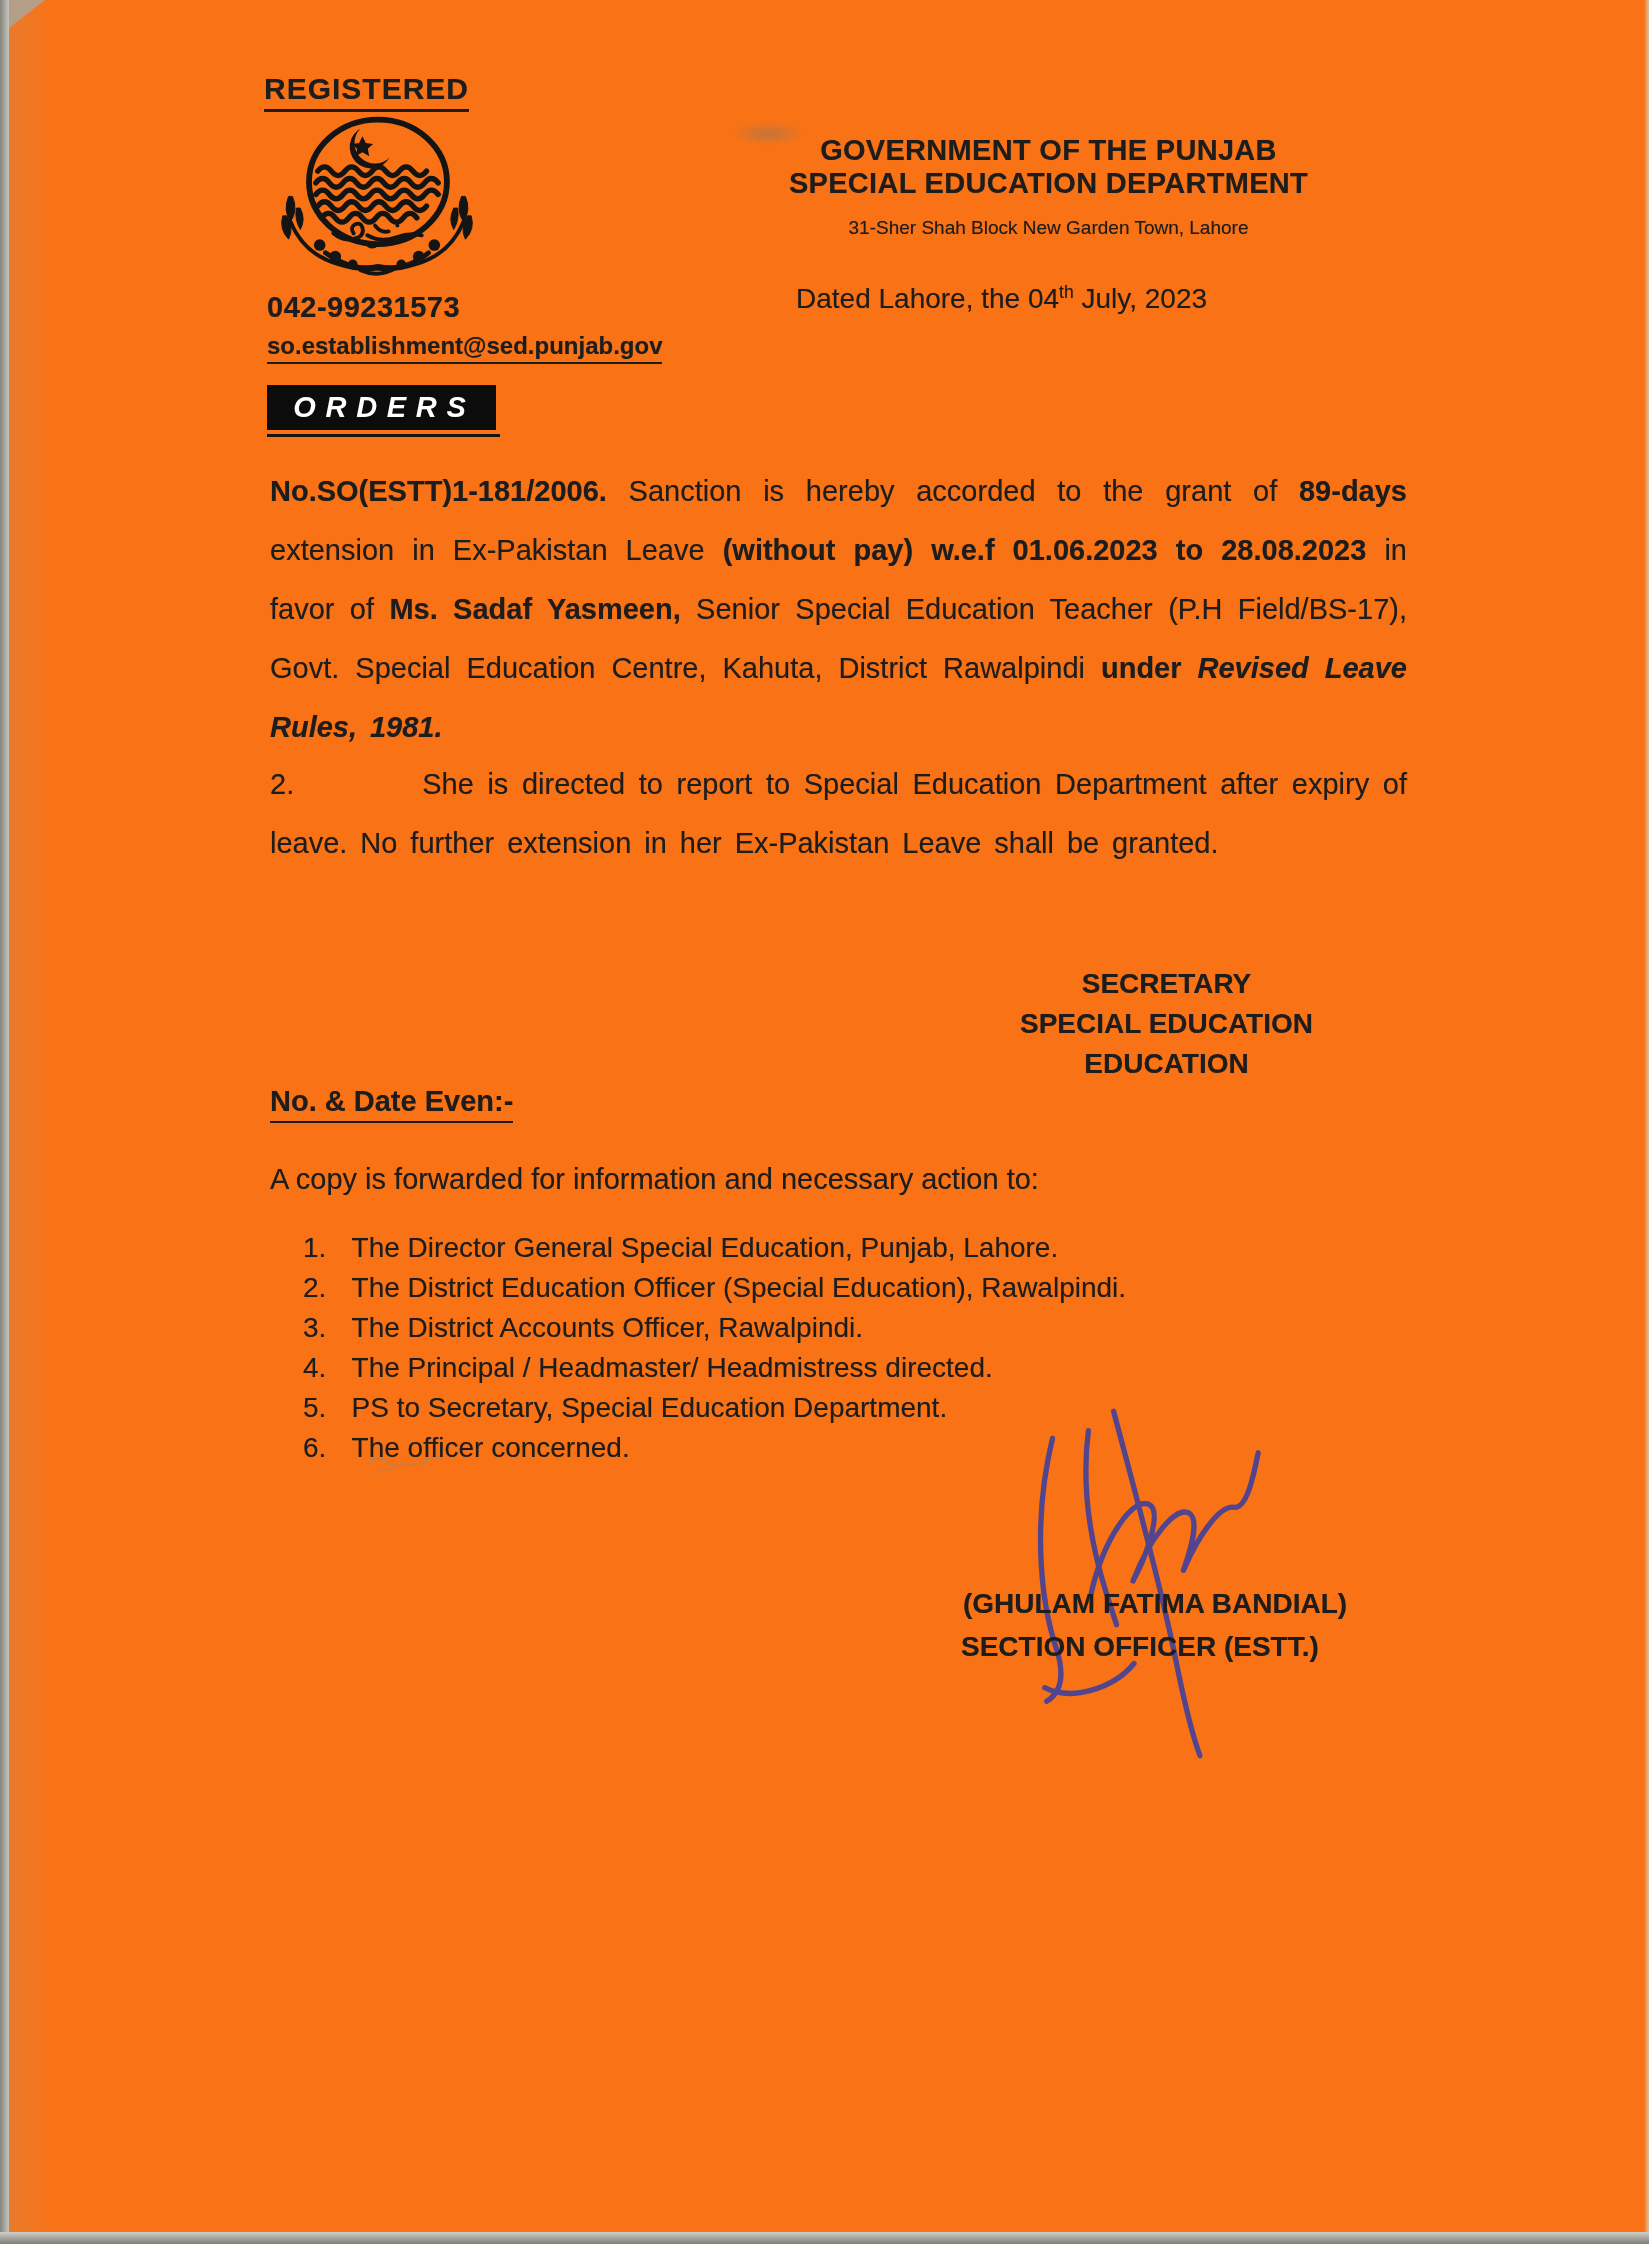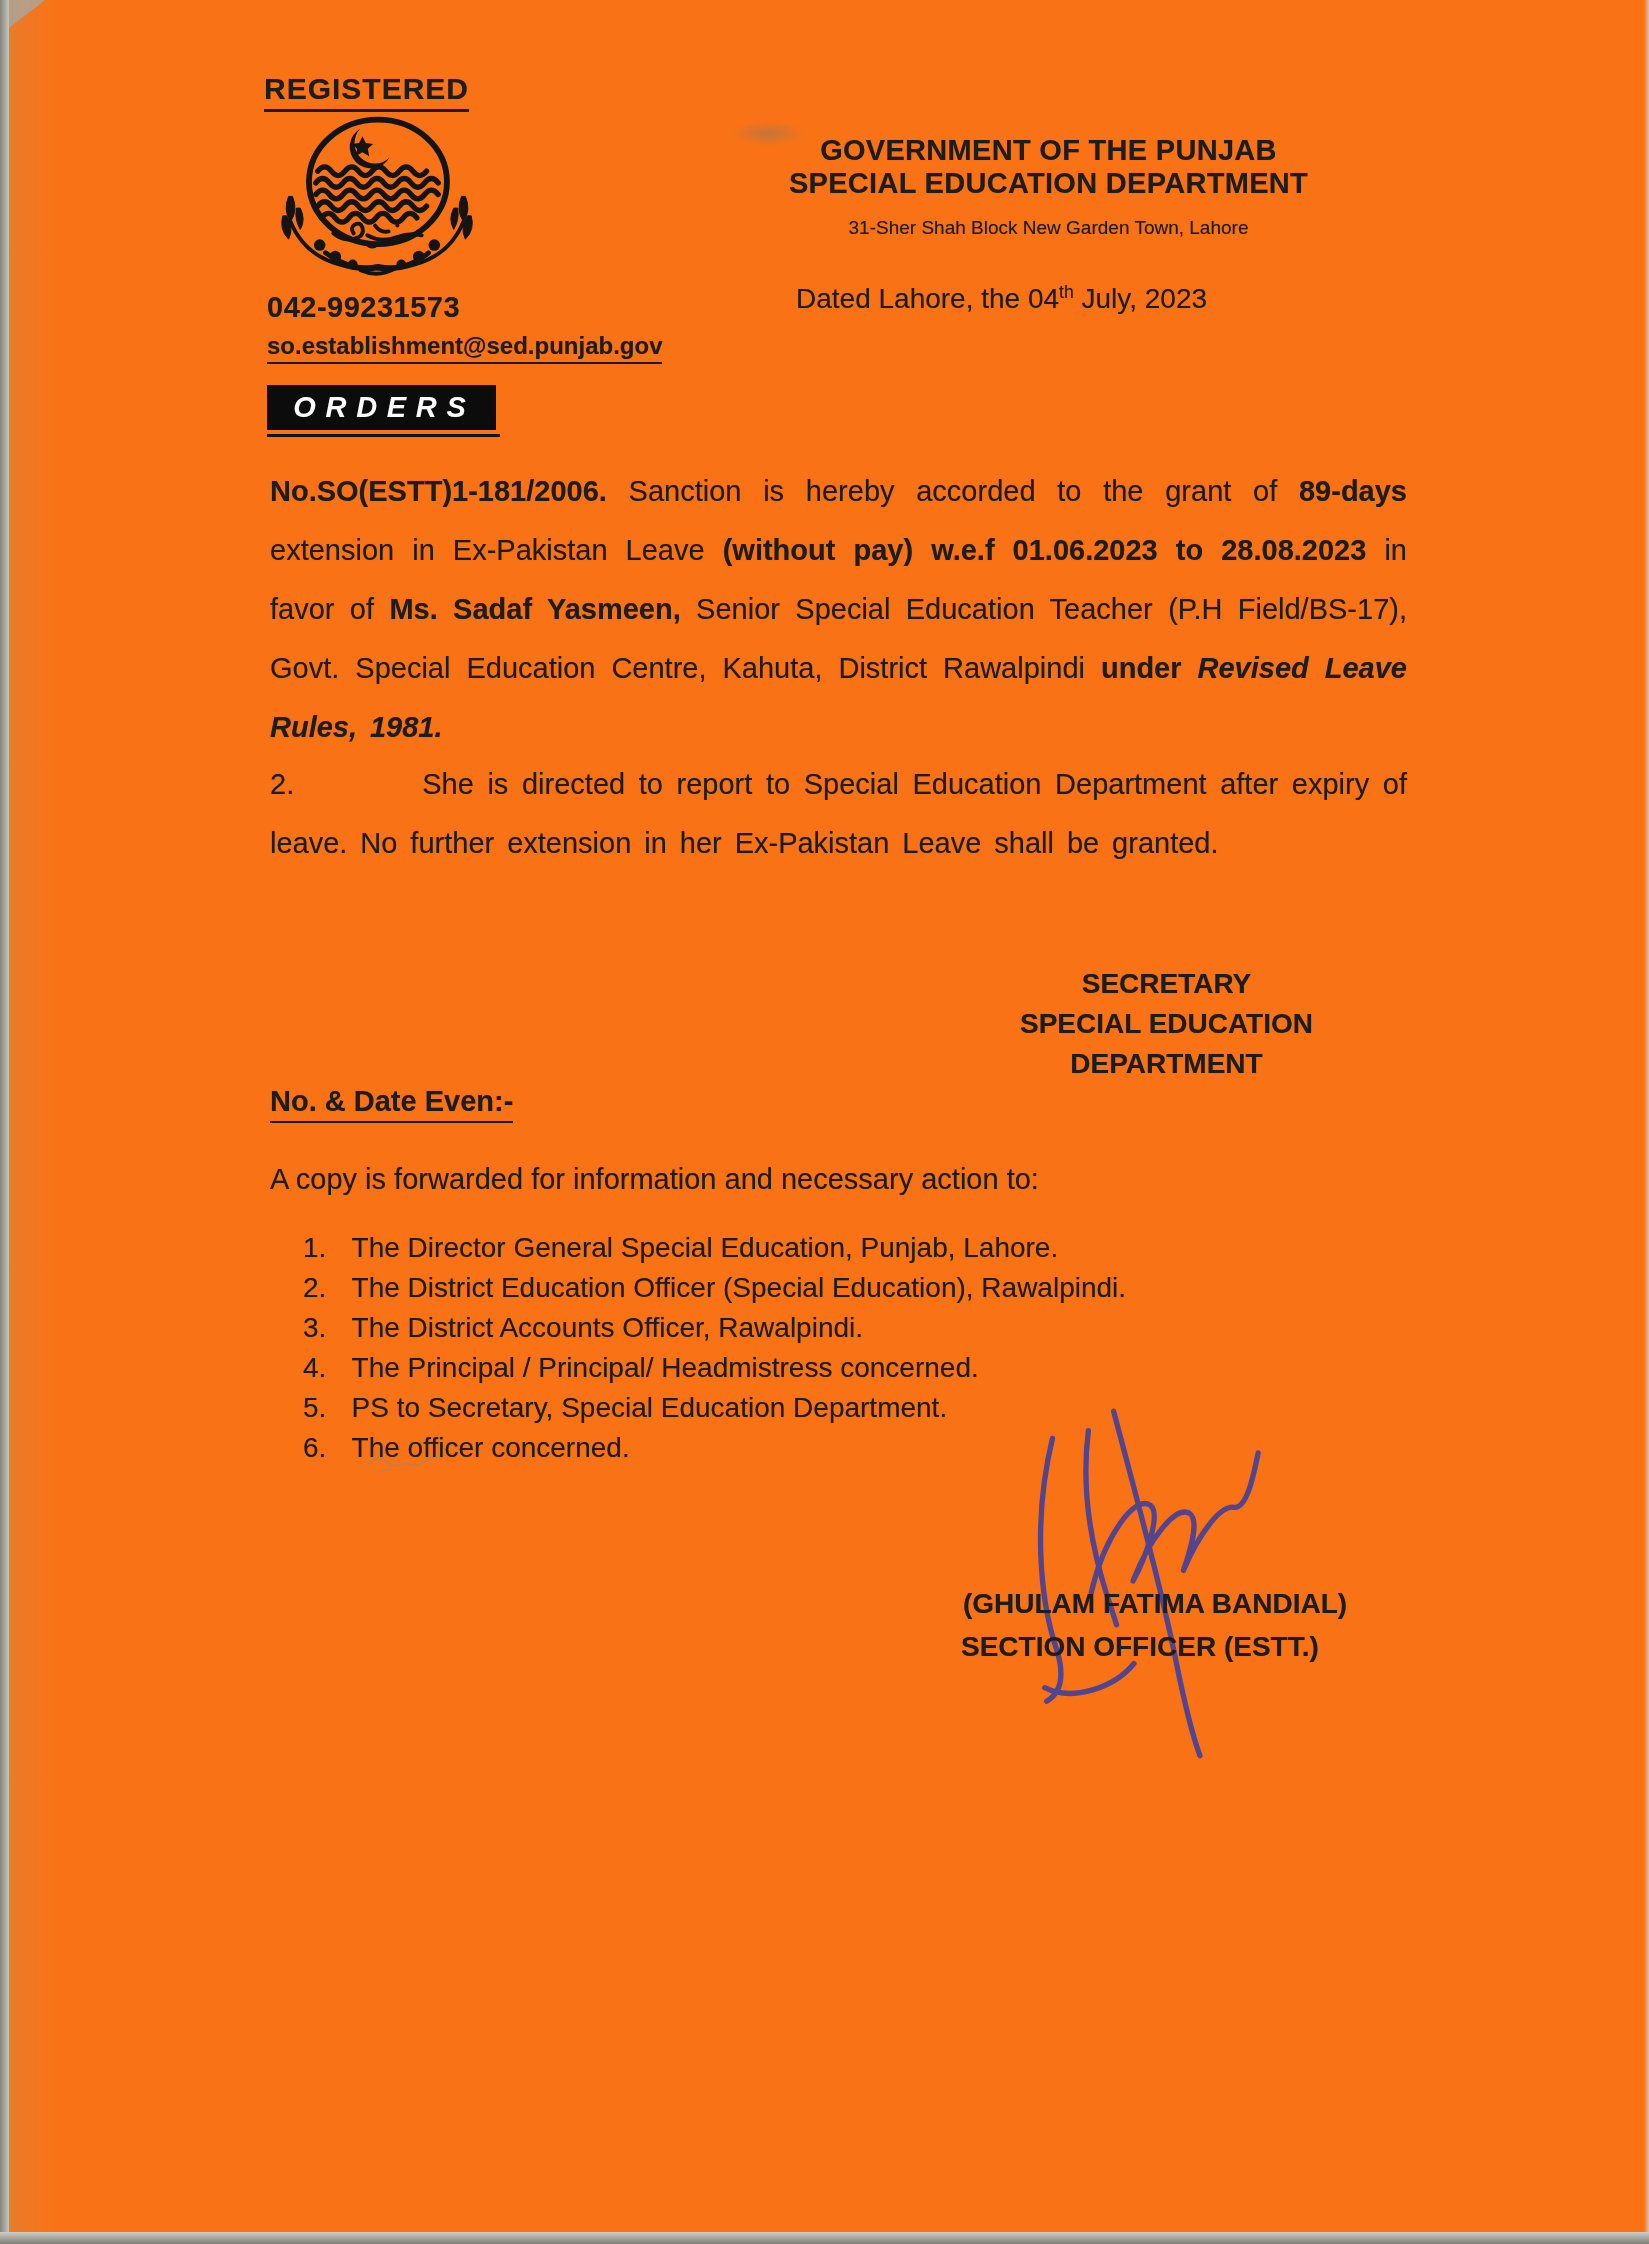--- a/index.html
+++ b/index.html
@@ -173,7 +173,7 @@
   <div class="secretary txt">
     <div>SECRETARY</div>
     <div>SPECIAL EDUCATION</div>
-    <div>DEPARTMENT</div>
+    <div>EDUCATION</div>
   </div>
 
   <div class="no-date txt">No. &amp; Date Even:-</div>

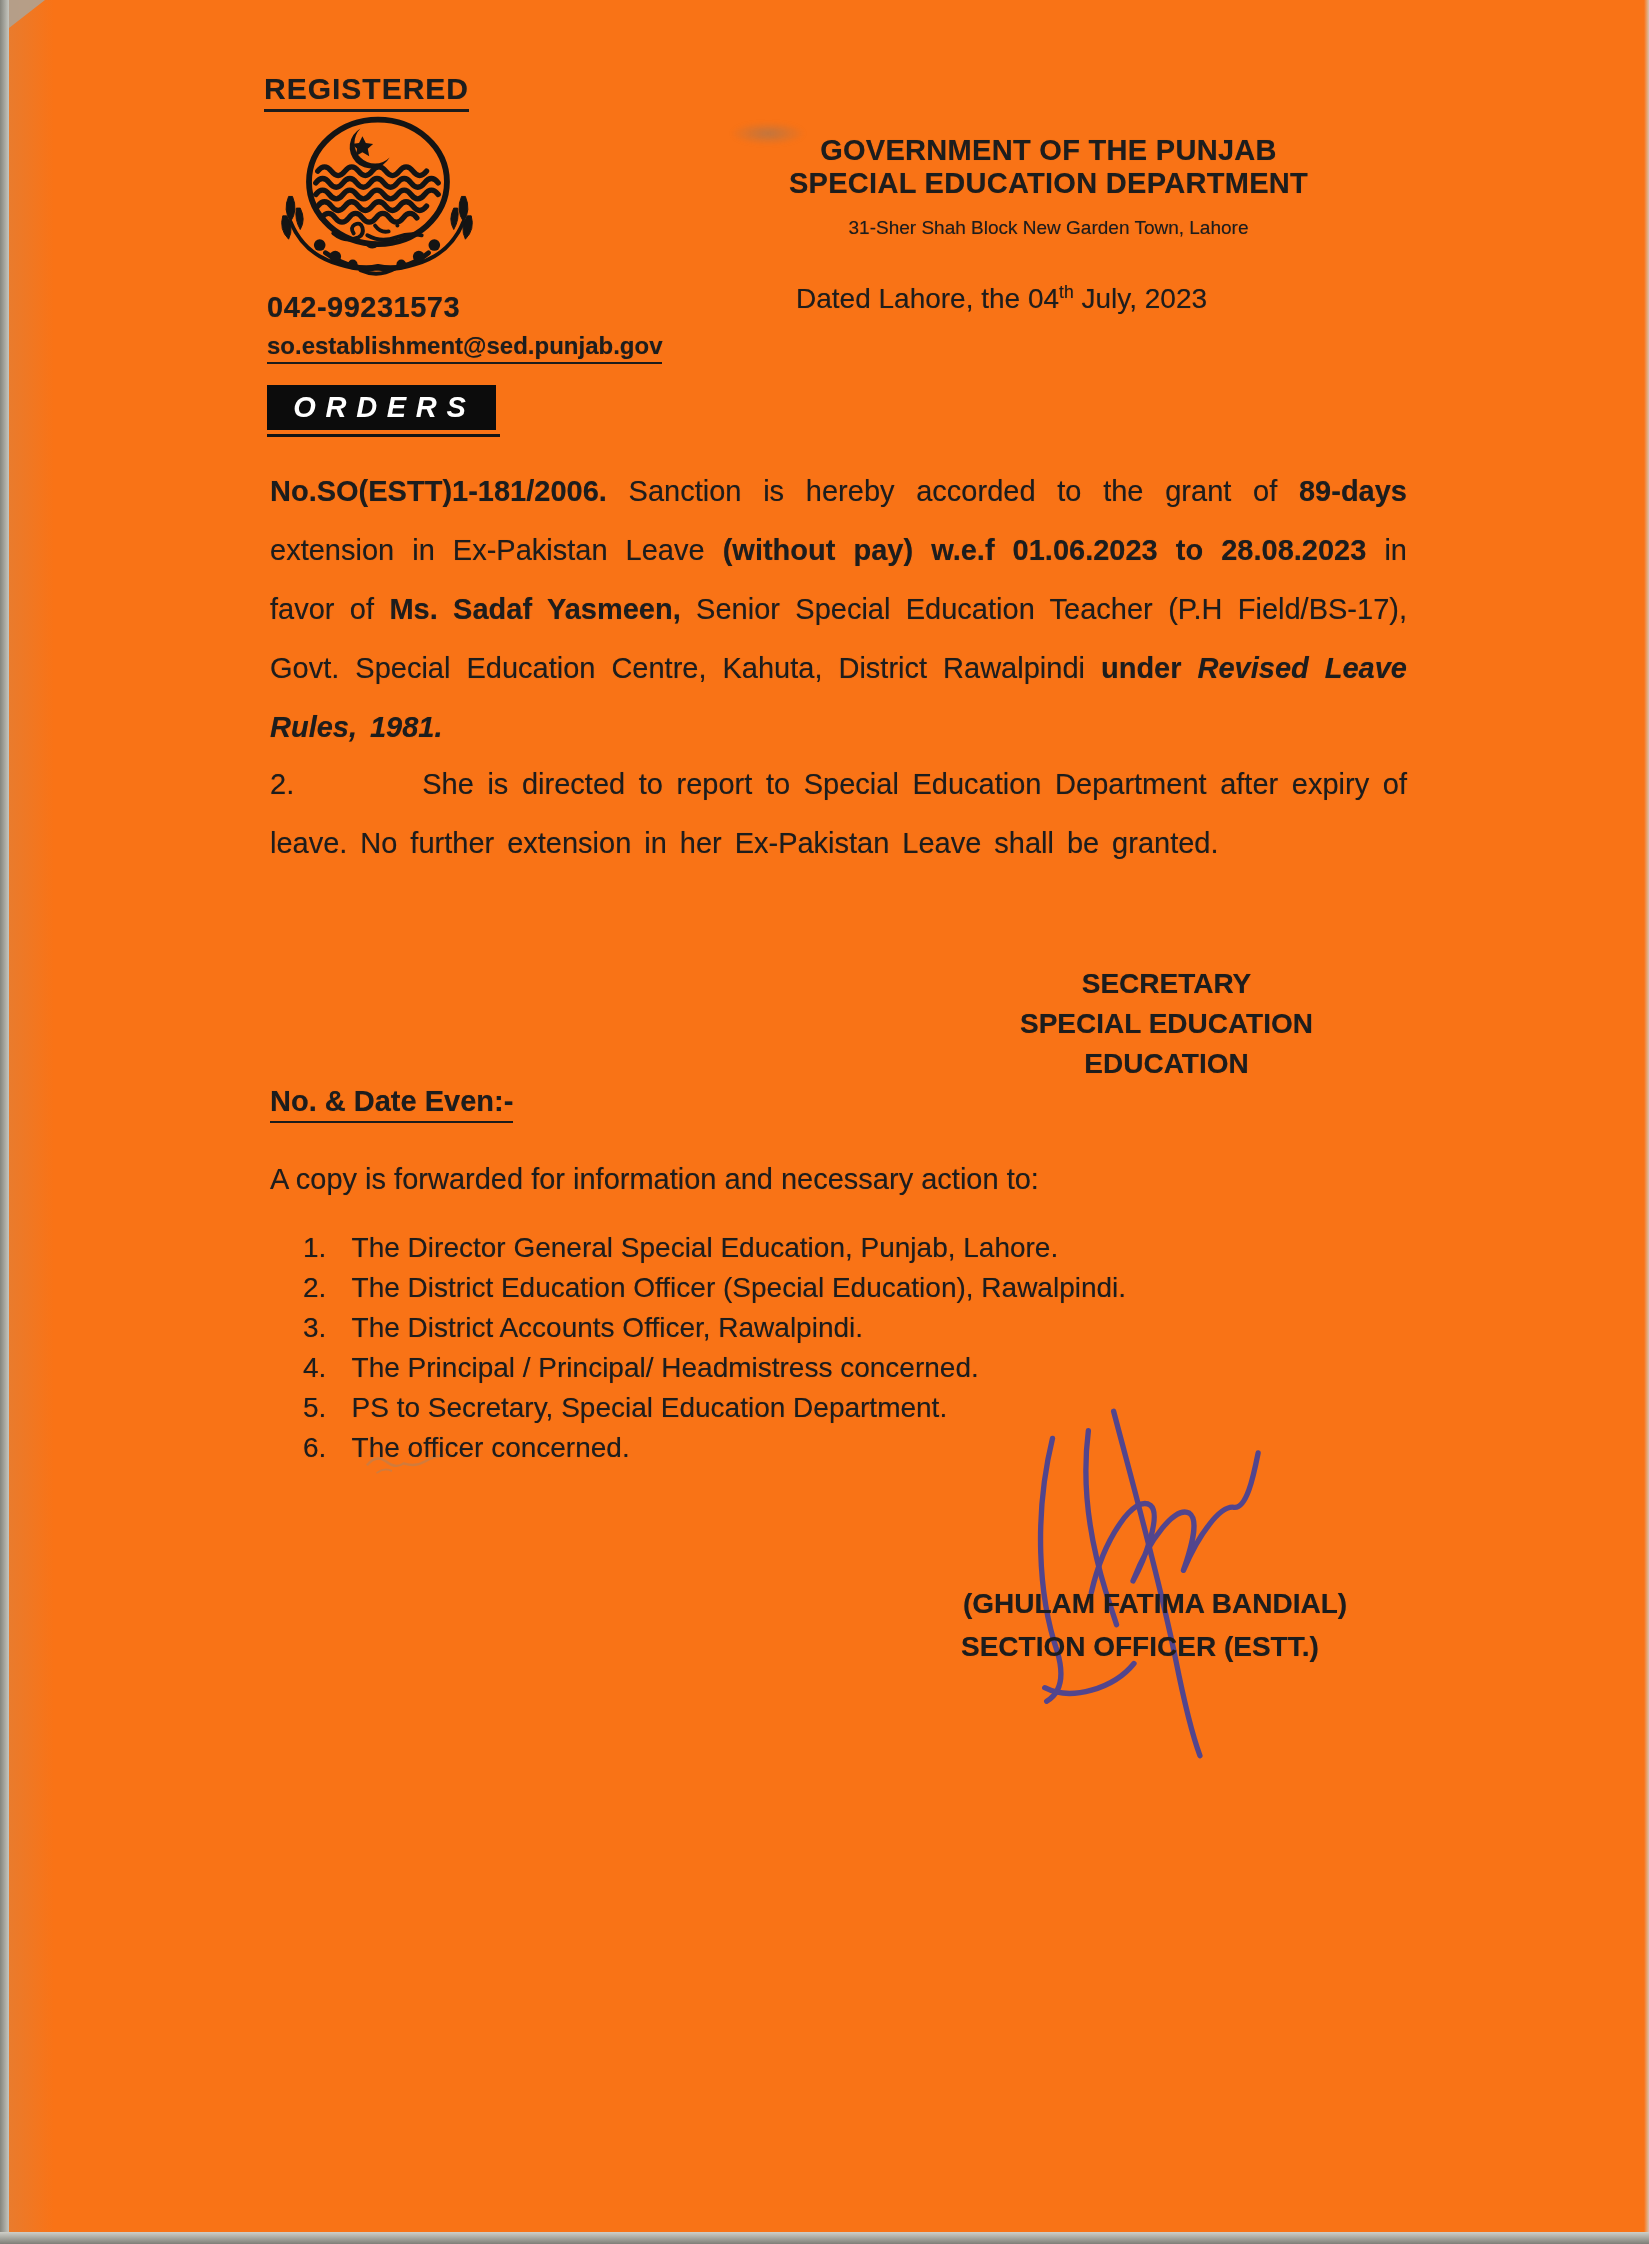--- a/index.html
+++ b/index.html
@@ -195,7 +195,7 @@
     </div>
     <div class="cc-row txt">
       <span class="cc-num">4.</span>
-      <span class="cc-text">The Principal / Principal/ Headmistress concerned.</span>
+      <span class="cc-text">The Principal / Headmaster/ Headmistress directed.</span>
     </div>
     <div class="cc-row txt">
       <span class="cc-num">5.</span>

